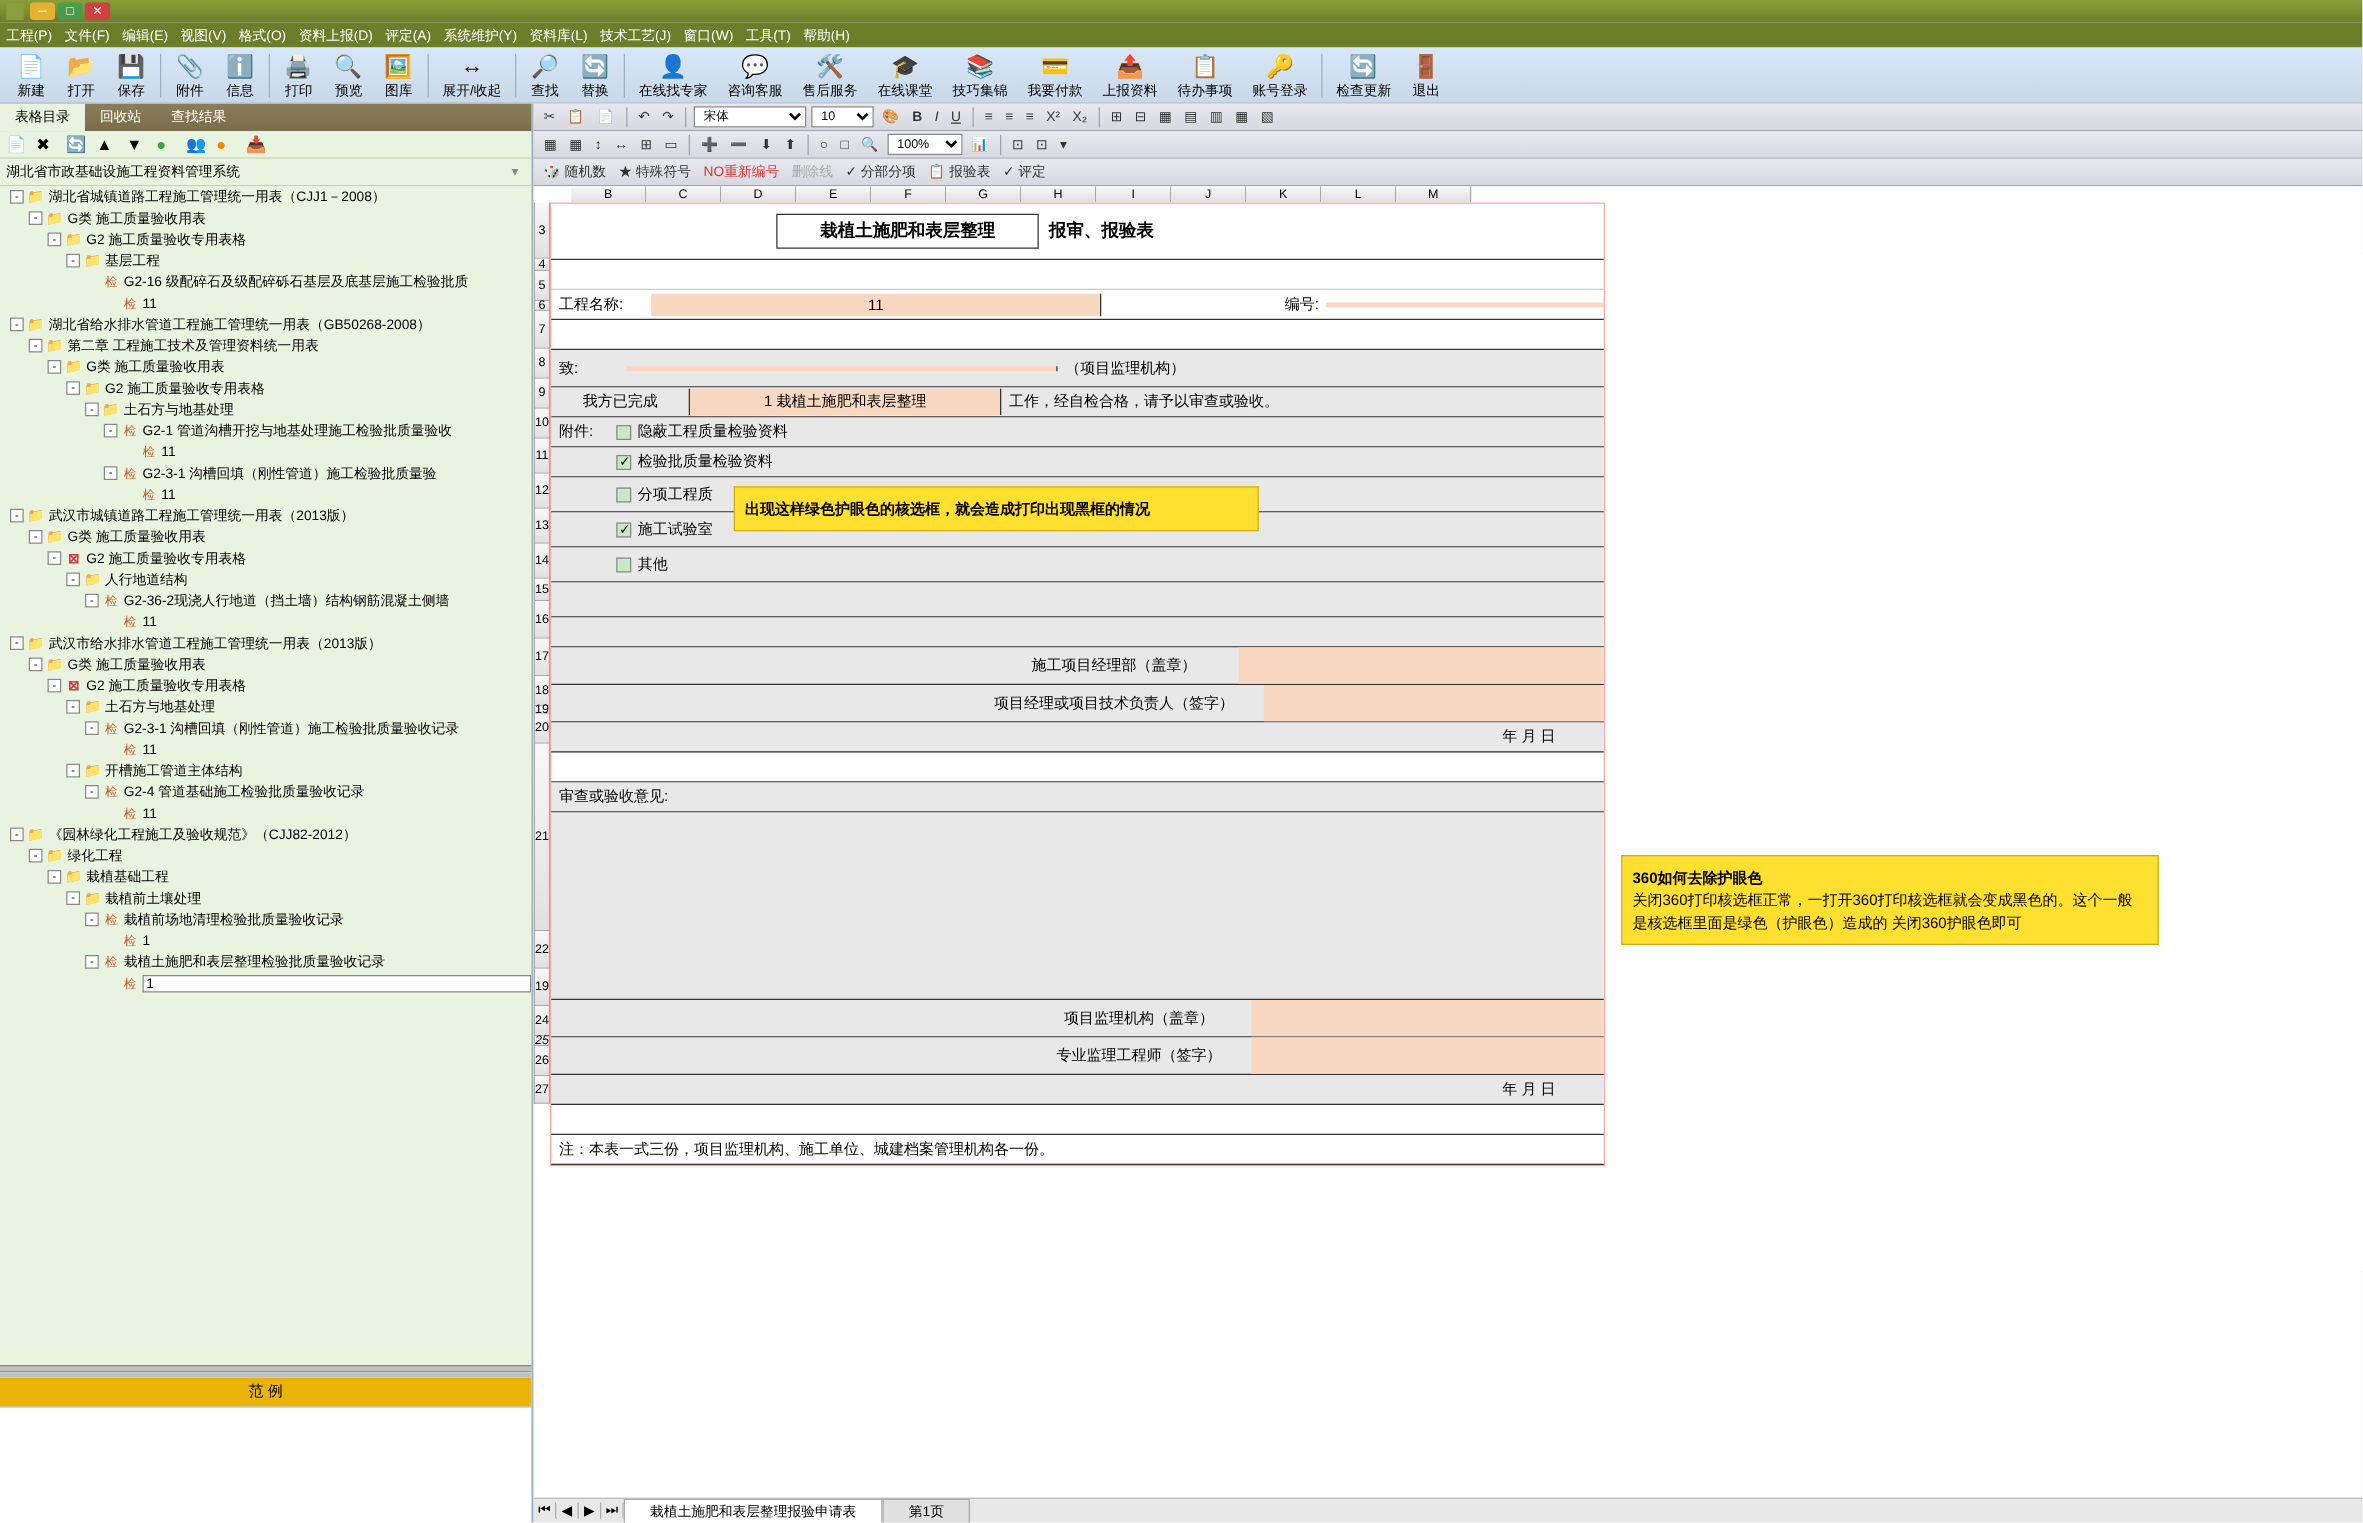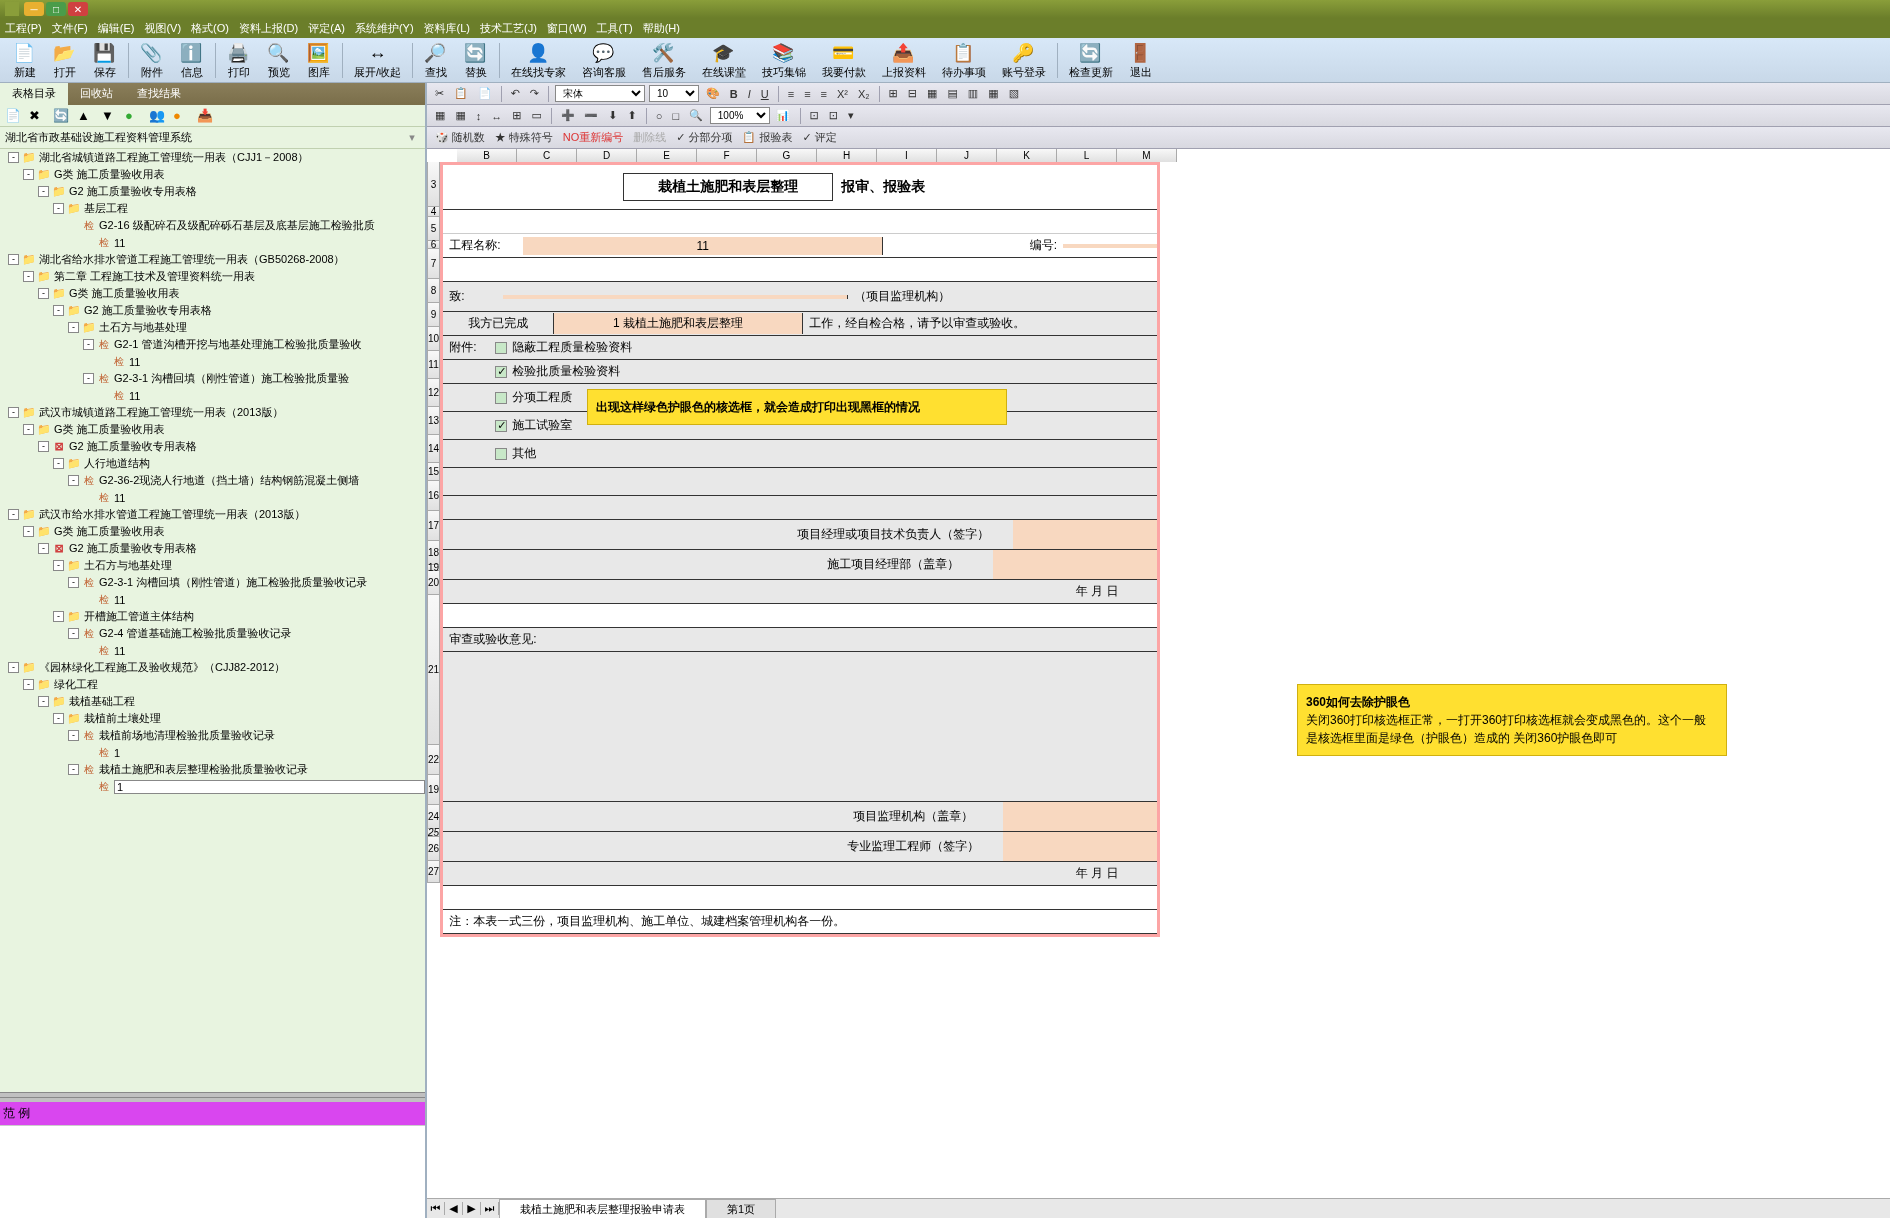--- a/index.html
+++ b/index.html
@@ -70,7 +70,7 @@
 .row-h { border: 1px solid #aaa; border-top: none; text-align: center; font-size: 10px; background: linear-gradient(to bottom, #f8f8f8, #e0e0e0); display: flex; align-items: center; justify-content: center; }
 
 
-.form-container { width: 720px; border: 3px solid #fca5a5; background: #fff; }
+.form-container { width: 844px; border: 1px solid #fca5a5; background: #fff; }
 .form-title-row { display: flex; align-items: center; height: 45px; border-bottom: 1px solid #333; }
 .form-title-box { width: 210px; margin-left: 180px; border: 1px solid #333; text-align: center; padding: 4px; font-size: 14px; font-weight: bold; }
 .form-title-rest { font-size: 14px; font-weight: bold; padding-left: 8px; }

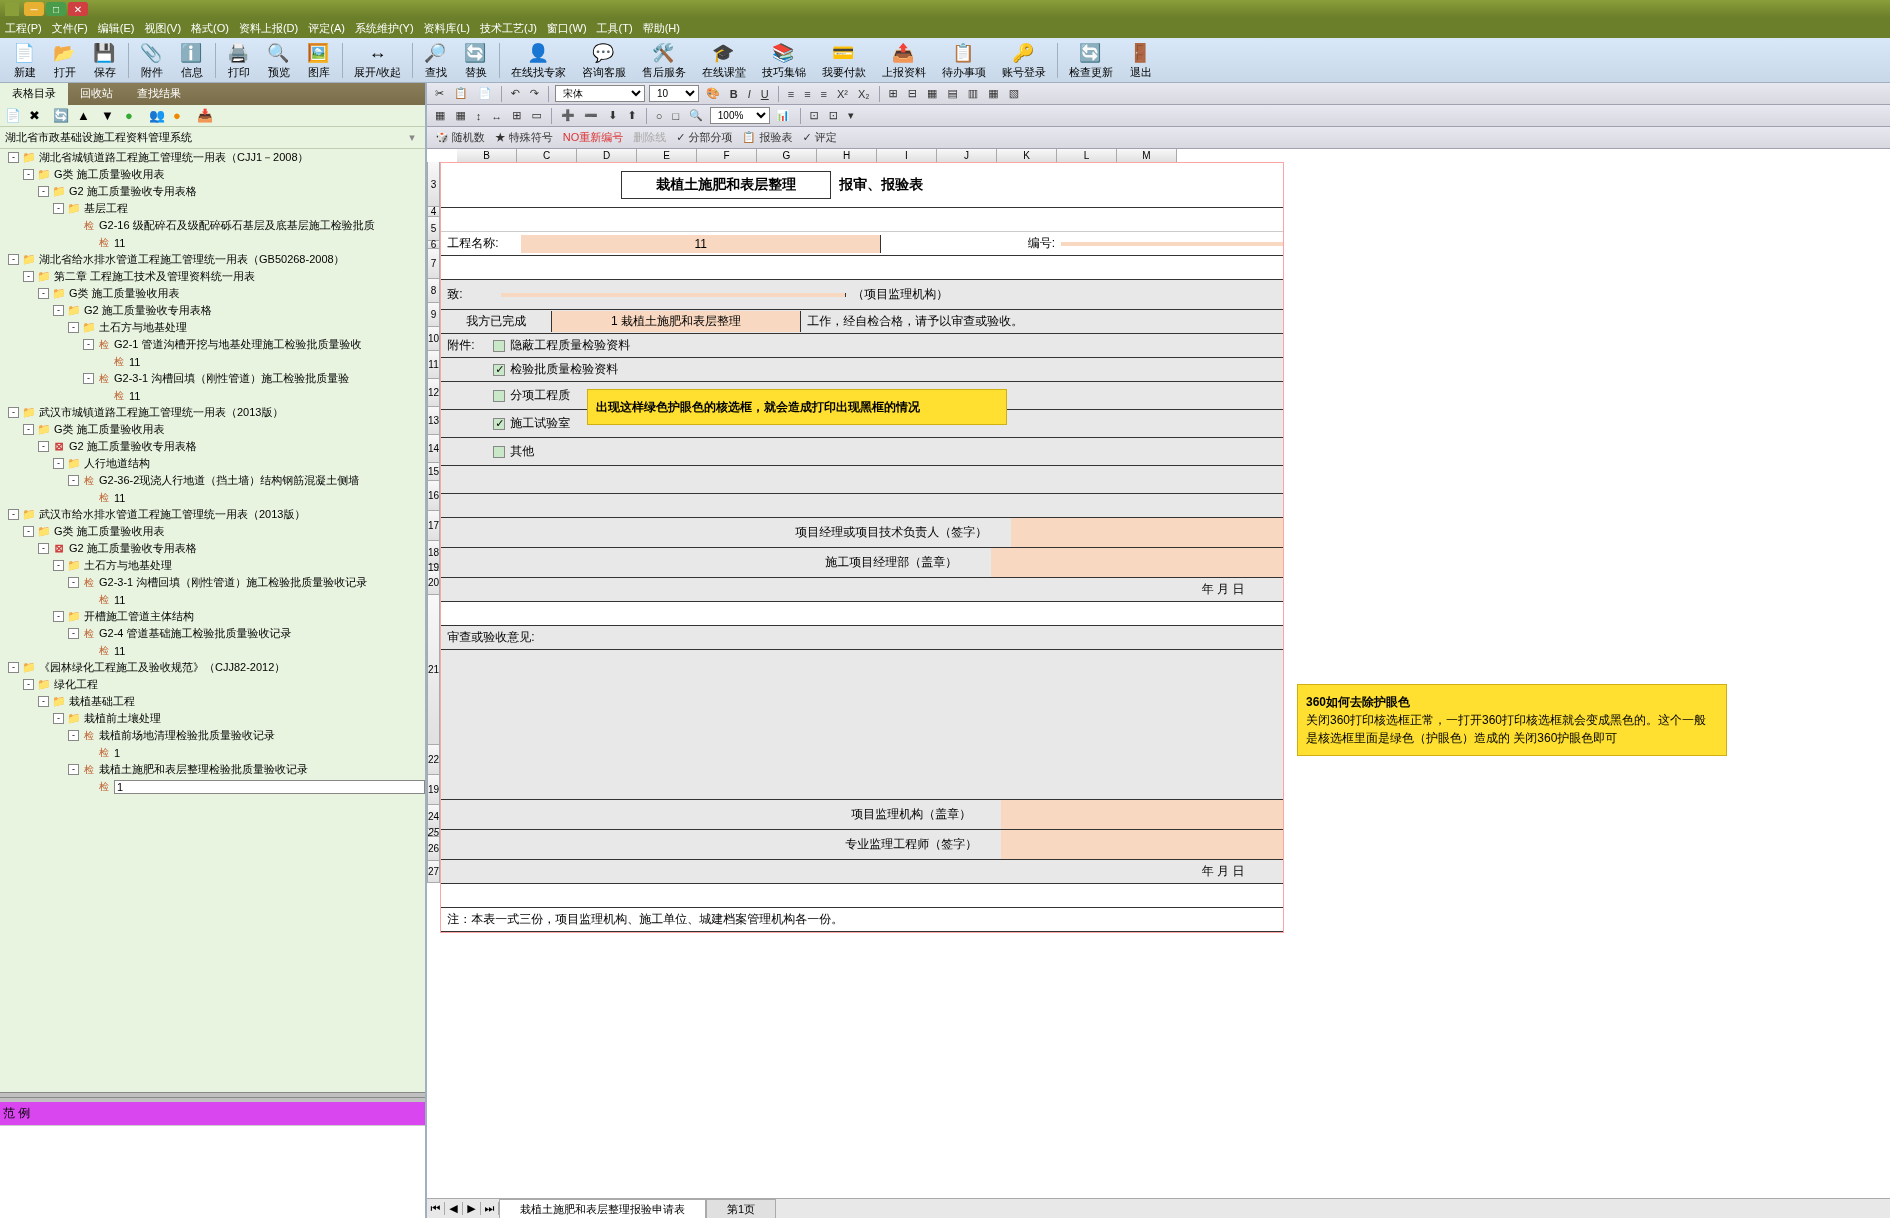--- a/index.html
+++ b/index.html
@@ -626,13 +626,13 @@
             <div class="form-row grey-bg" style="height:28px"></div>
             <div class="form-row grey-bg" style="height:18px"></div>
             <div class="form-row grey-bg" style="height:30px">
+              <div style="width:350px"></div>
+              <div style="width:200px;text-align:center">施工项目经理部（盖章）</div>
+              <div class="peach" style="flex:1;height:100%"></div>
+            </div>
+            <div class="form-row grey-bg" style="height:30px">
               <div style="width:330px"></div>
               <div style="width:240px;text-align:center">项目经理或项目技术负责人（签字）</div>
-              <div class="peach" style="flex:1;height:100%"></div>
-            </div>
-            <div class="form-row grey-bg" style="height:30px">
-              <div style="width:350px"></div>
-              <div style="width:200px;text-align:center">施工项目经理部（盖章）</div>
               <div class="peach" style="flex:1;height:100%"></div>
             </div>
             <div class="form-row grey-bg">

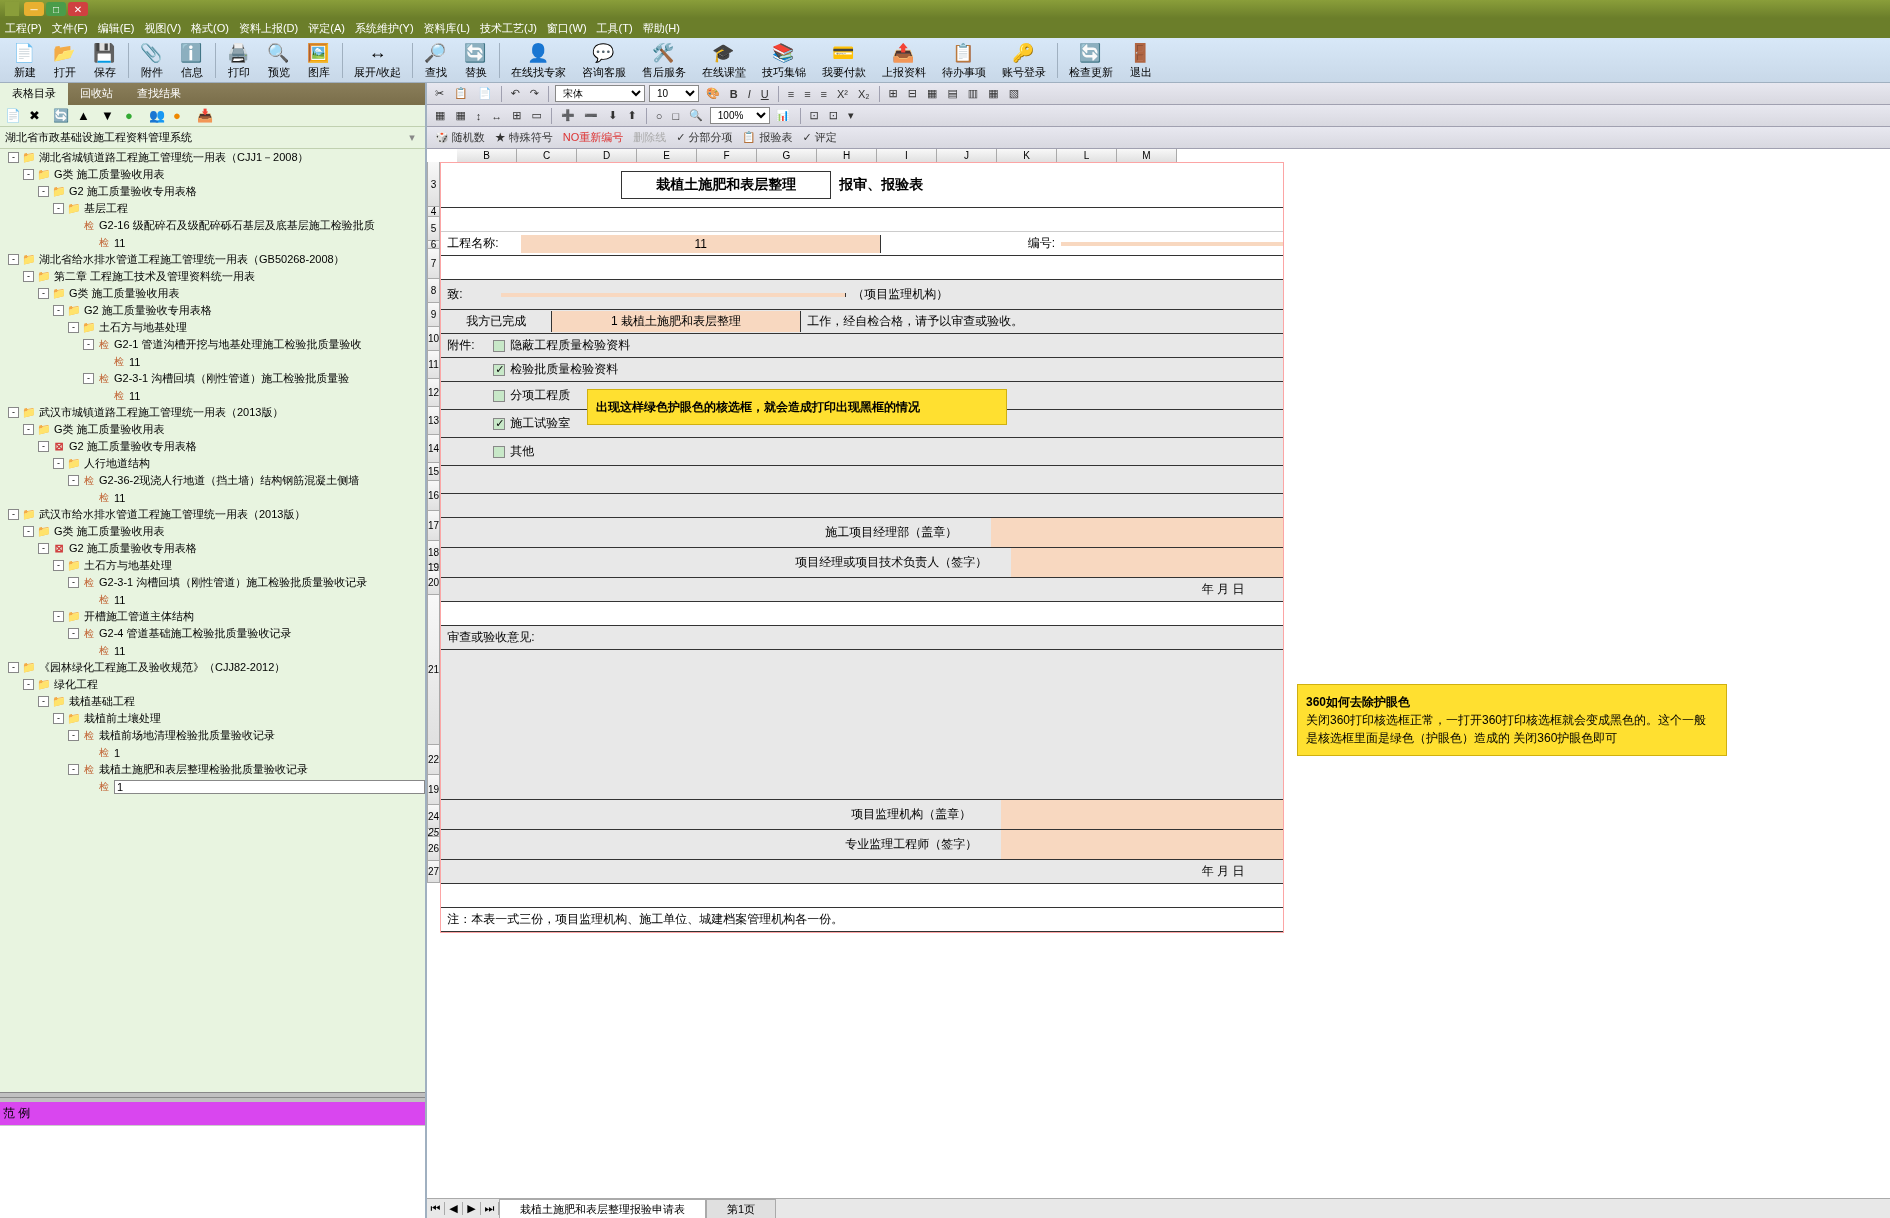--- a/index.html
+++ b/index.html
@@ -56,7 +56,7 @@
 
 
 .example-panel { height: 120px; border-top: 4px solid #c0c0c0; background: #fff; }
-.example-header { text-align: left; padding: 3px; background: #d946ef; border-bottom: 1px solid #ccc; }
+.example-header { text-align: center; padding: 3px; background: #eab308; border-bottom: 1px solid #ccc; }
 
 
 .ed-toolbar { height: 22px; background: linear-gradient(to bottom, #e8e8f0, #d8d8e0); border-bottom: 1px solid #a0a0b0; display: flex; align-items: center; padding: 0 5px; gap: 4px; font-size: 11px; }

